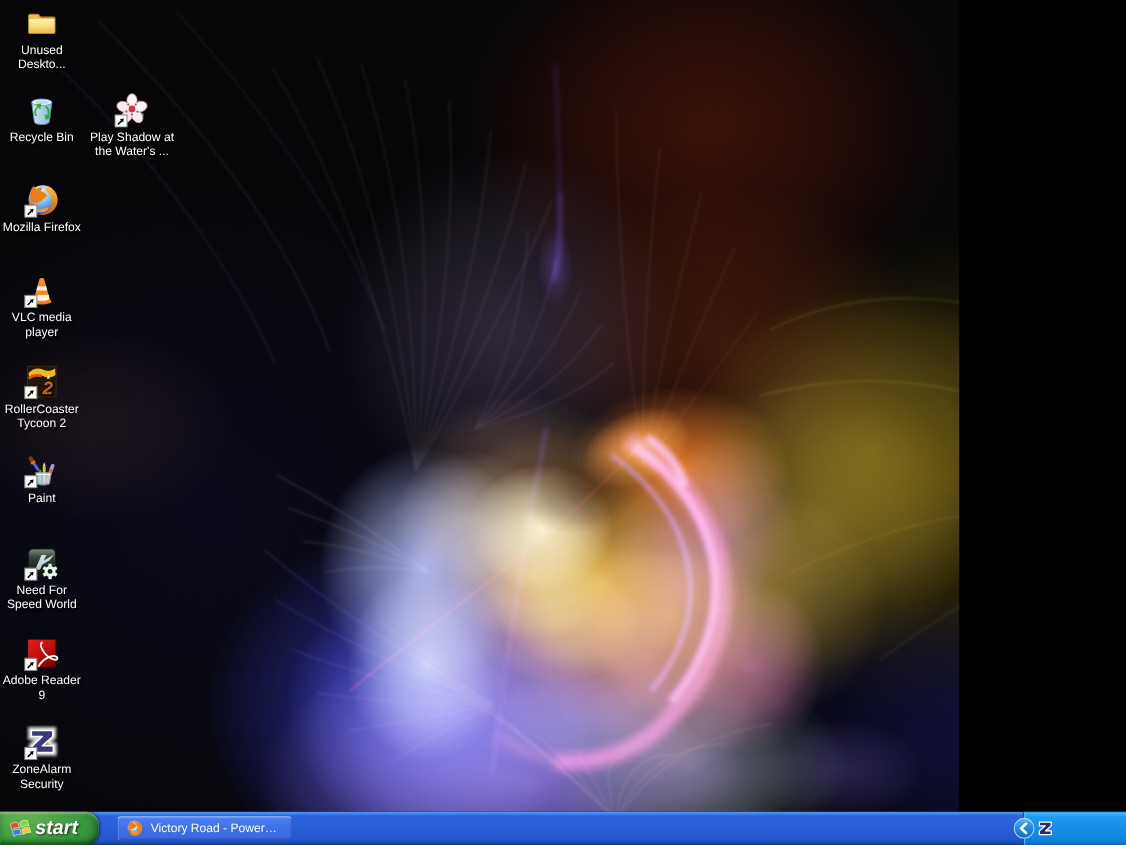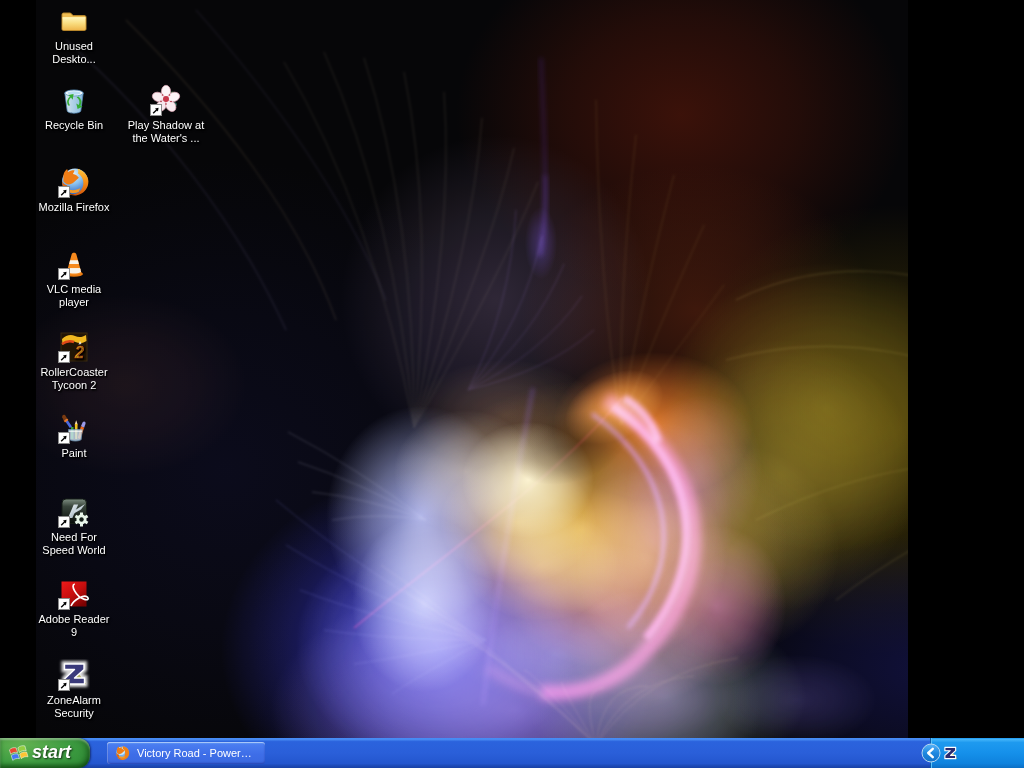--- a/index.html
+++ b/index.html
@@ -4,7 +4,7 @@
 <style>
   html,body{margin:0;padding:0;width:1024px;height:768px;overflow:hidden;background:#000;}
   body{font-family:"Liberation Sans",sans-serif;}
-  #desktop{position:absolute;left:0;top:0;width:872px;height:738px;background:#060608;overflow:hidden;margin-left:36px;}
+  #desktop{position:absolute;left:0;top:0;width:872px;height:738px;background:#060608;overflow:hidden;}
   #wp{position:absolute;left:0;top:0;}
   .icon{position:absolute;width:90px;text-align:center;color:#fff;font-size:11px;line-height:13px;
         text-shadow:1px 1px 1px #000,1px 2px 2px rgba(0,0,0,.9);}

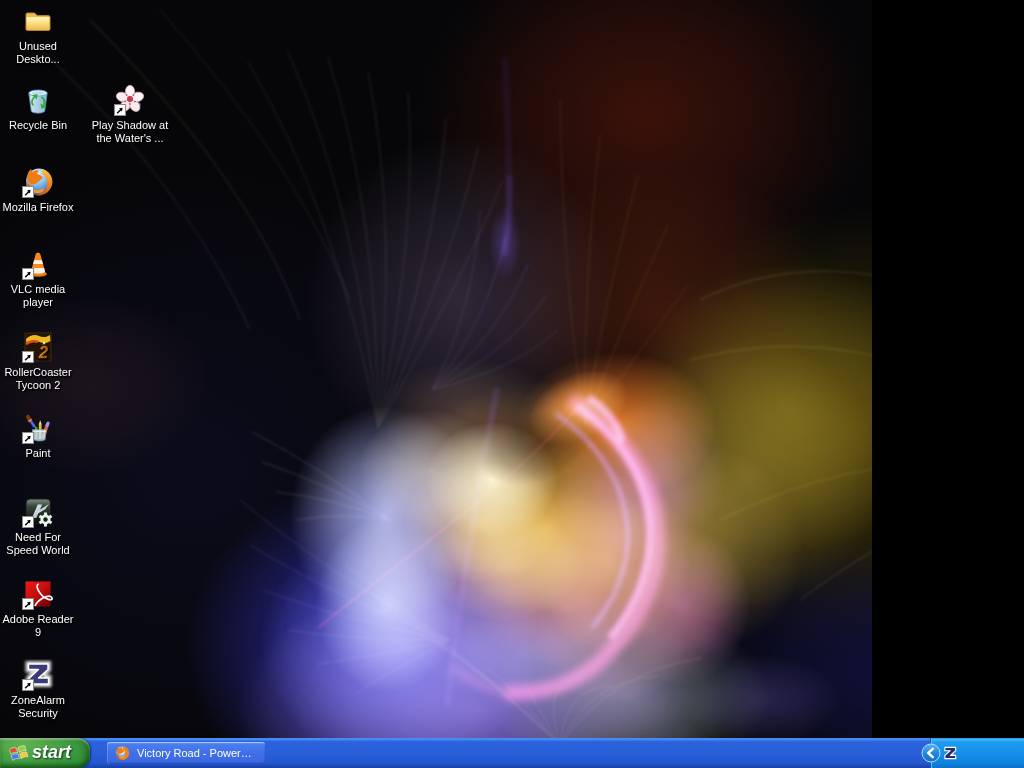--- a/index.html
+++ b/index.html
@@ -385,7 +385,7 @@
       </svg>
       <div class="lbl">Recycle Bin</div>
     </div>
-    <div class="icon" style="left:85px;top:84px">
+    <div class="icon" style="left:75px;top:84px">
       <svg class="main" width="32" height="32" viewBox="0 0 32 32">
         <g>
           <ellipse cx="10" cy="22" rx="4" ry="2.5" fill="#3a7a4a" transform="rotate(25 10 22)"></ellipse>

